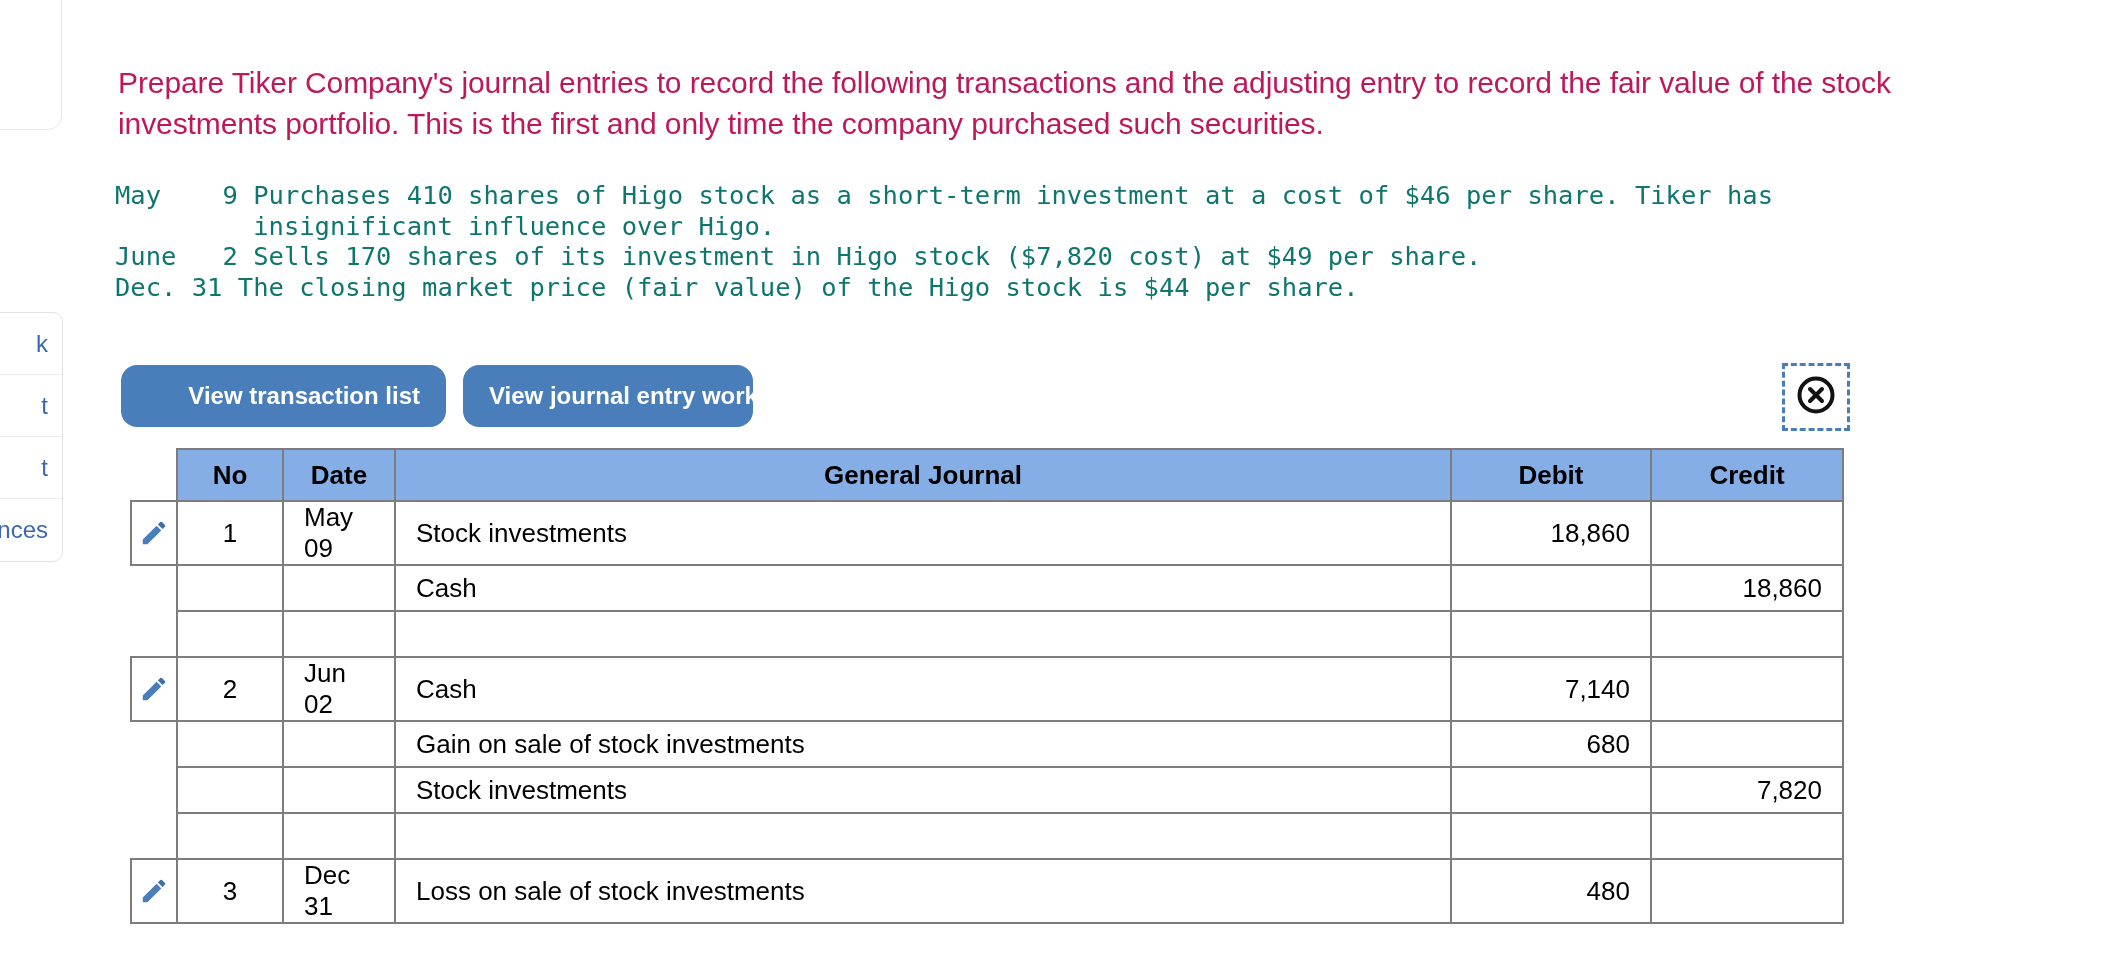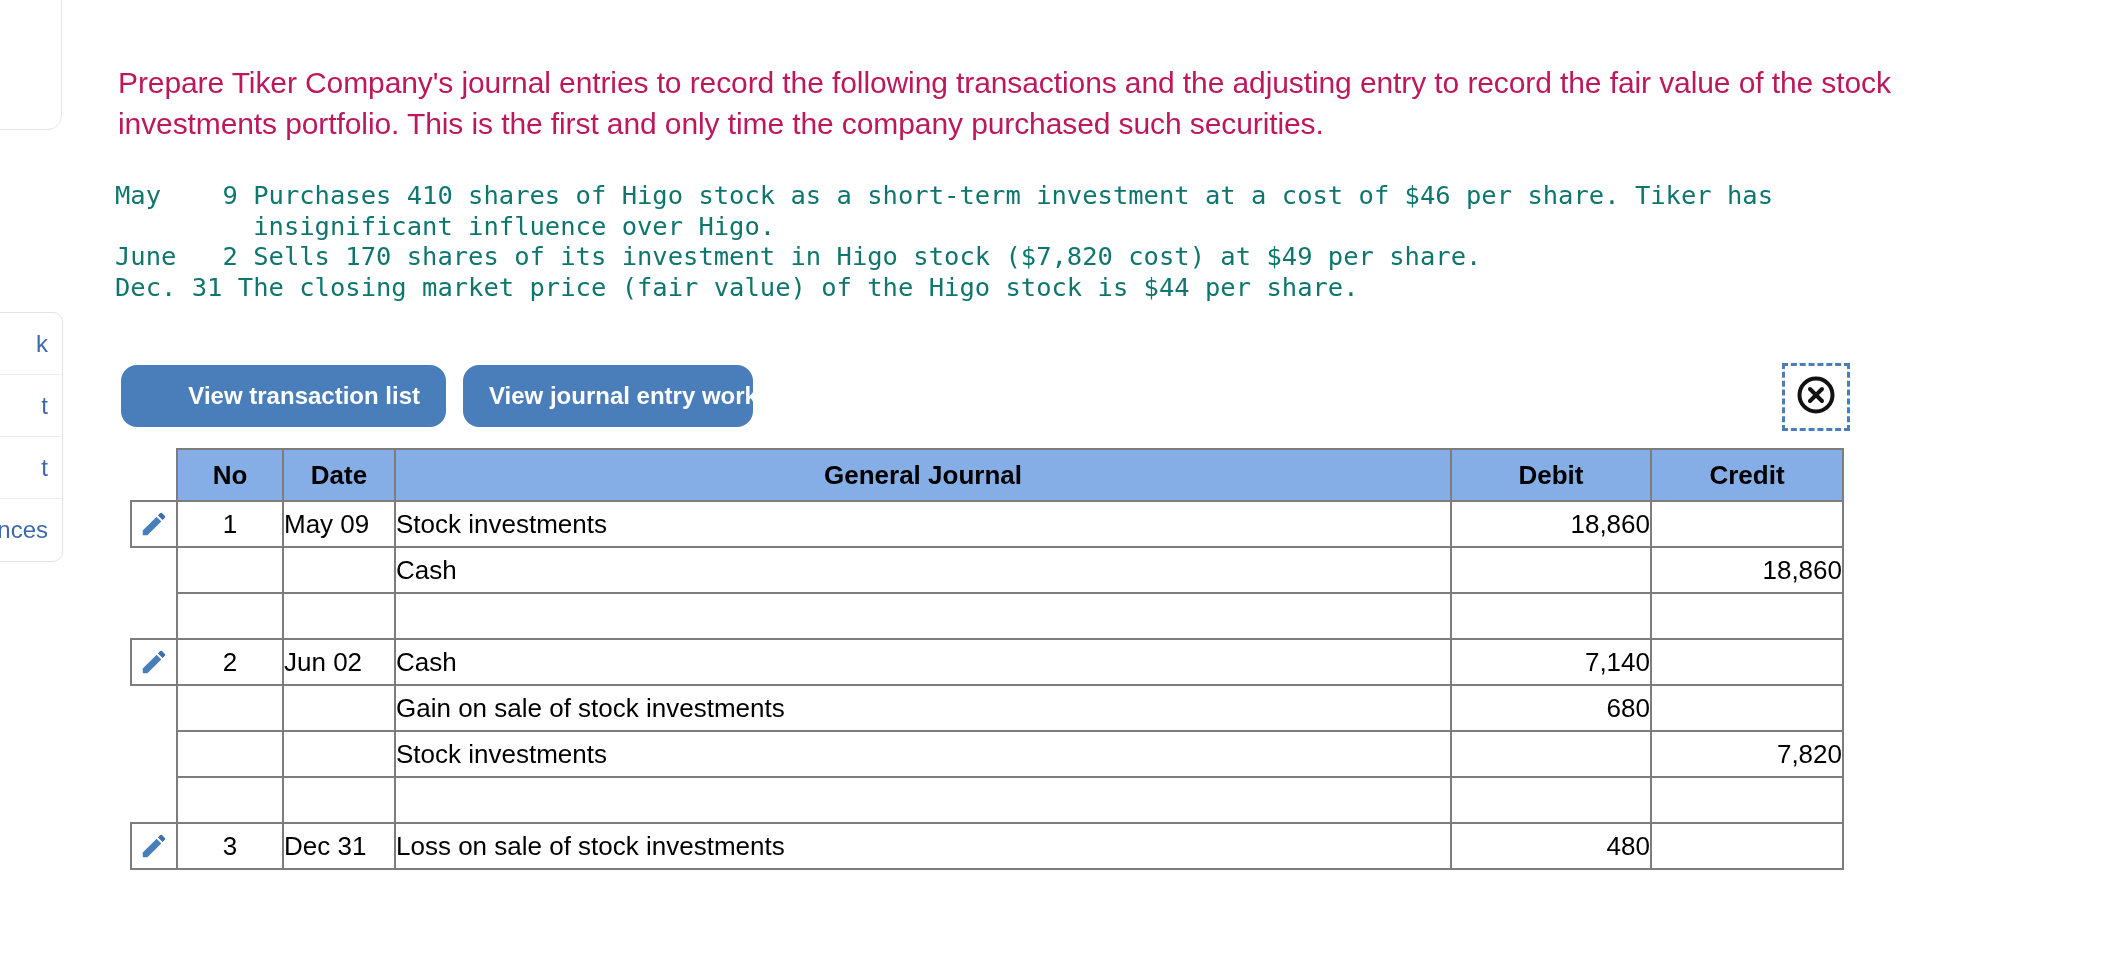--- a/index.html
+++ b/index.html
@@ -137,7 +137,7 @@
     border: 2px solid #7d7d7d;
     height: 46px;
     box-sizing: border-box;
-    padding: 0 0;
+    padding: 0 20px;
     font-weight: normal;
     background: #ffffff;
     vertical-align: middle;

